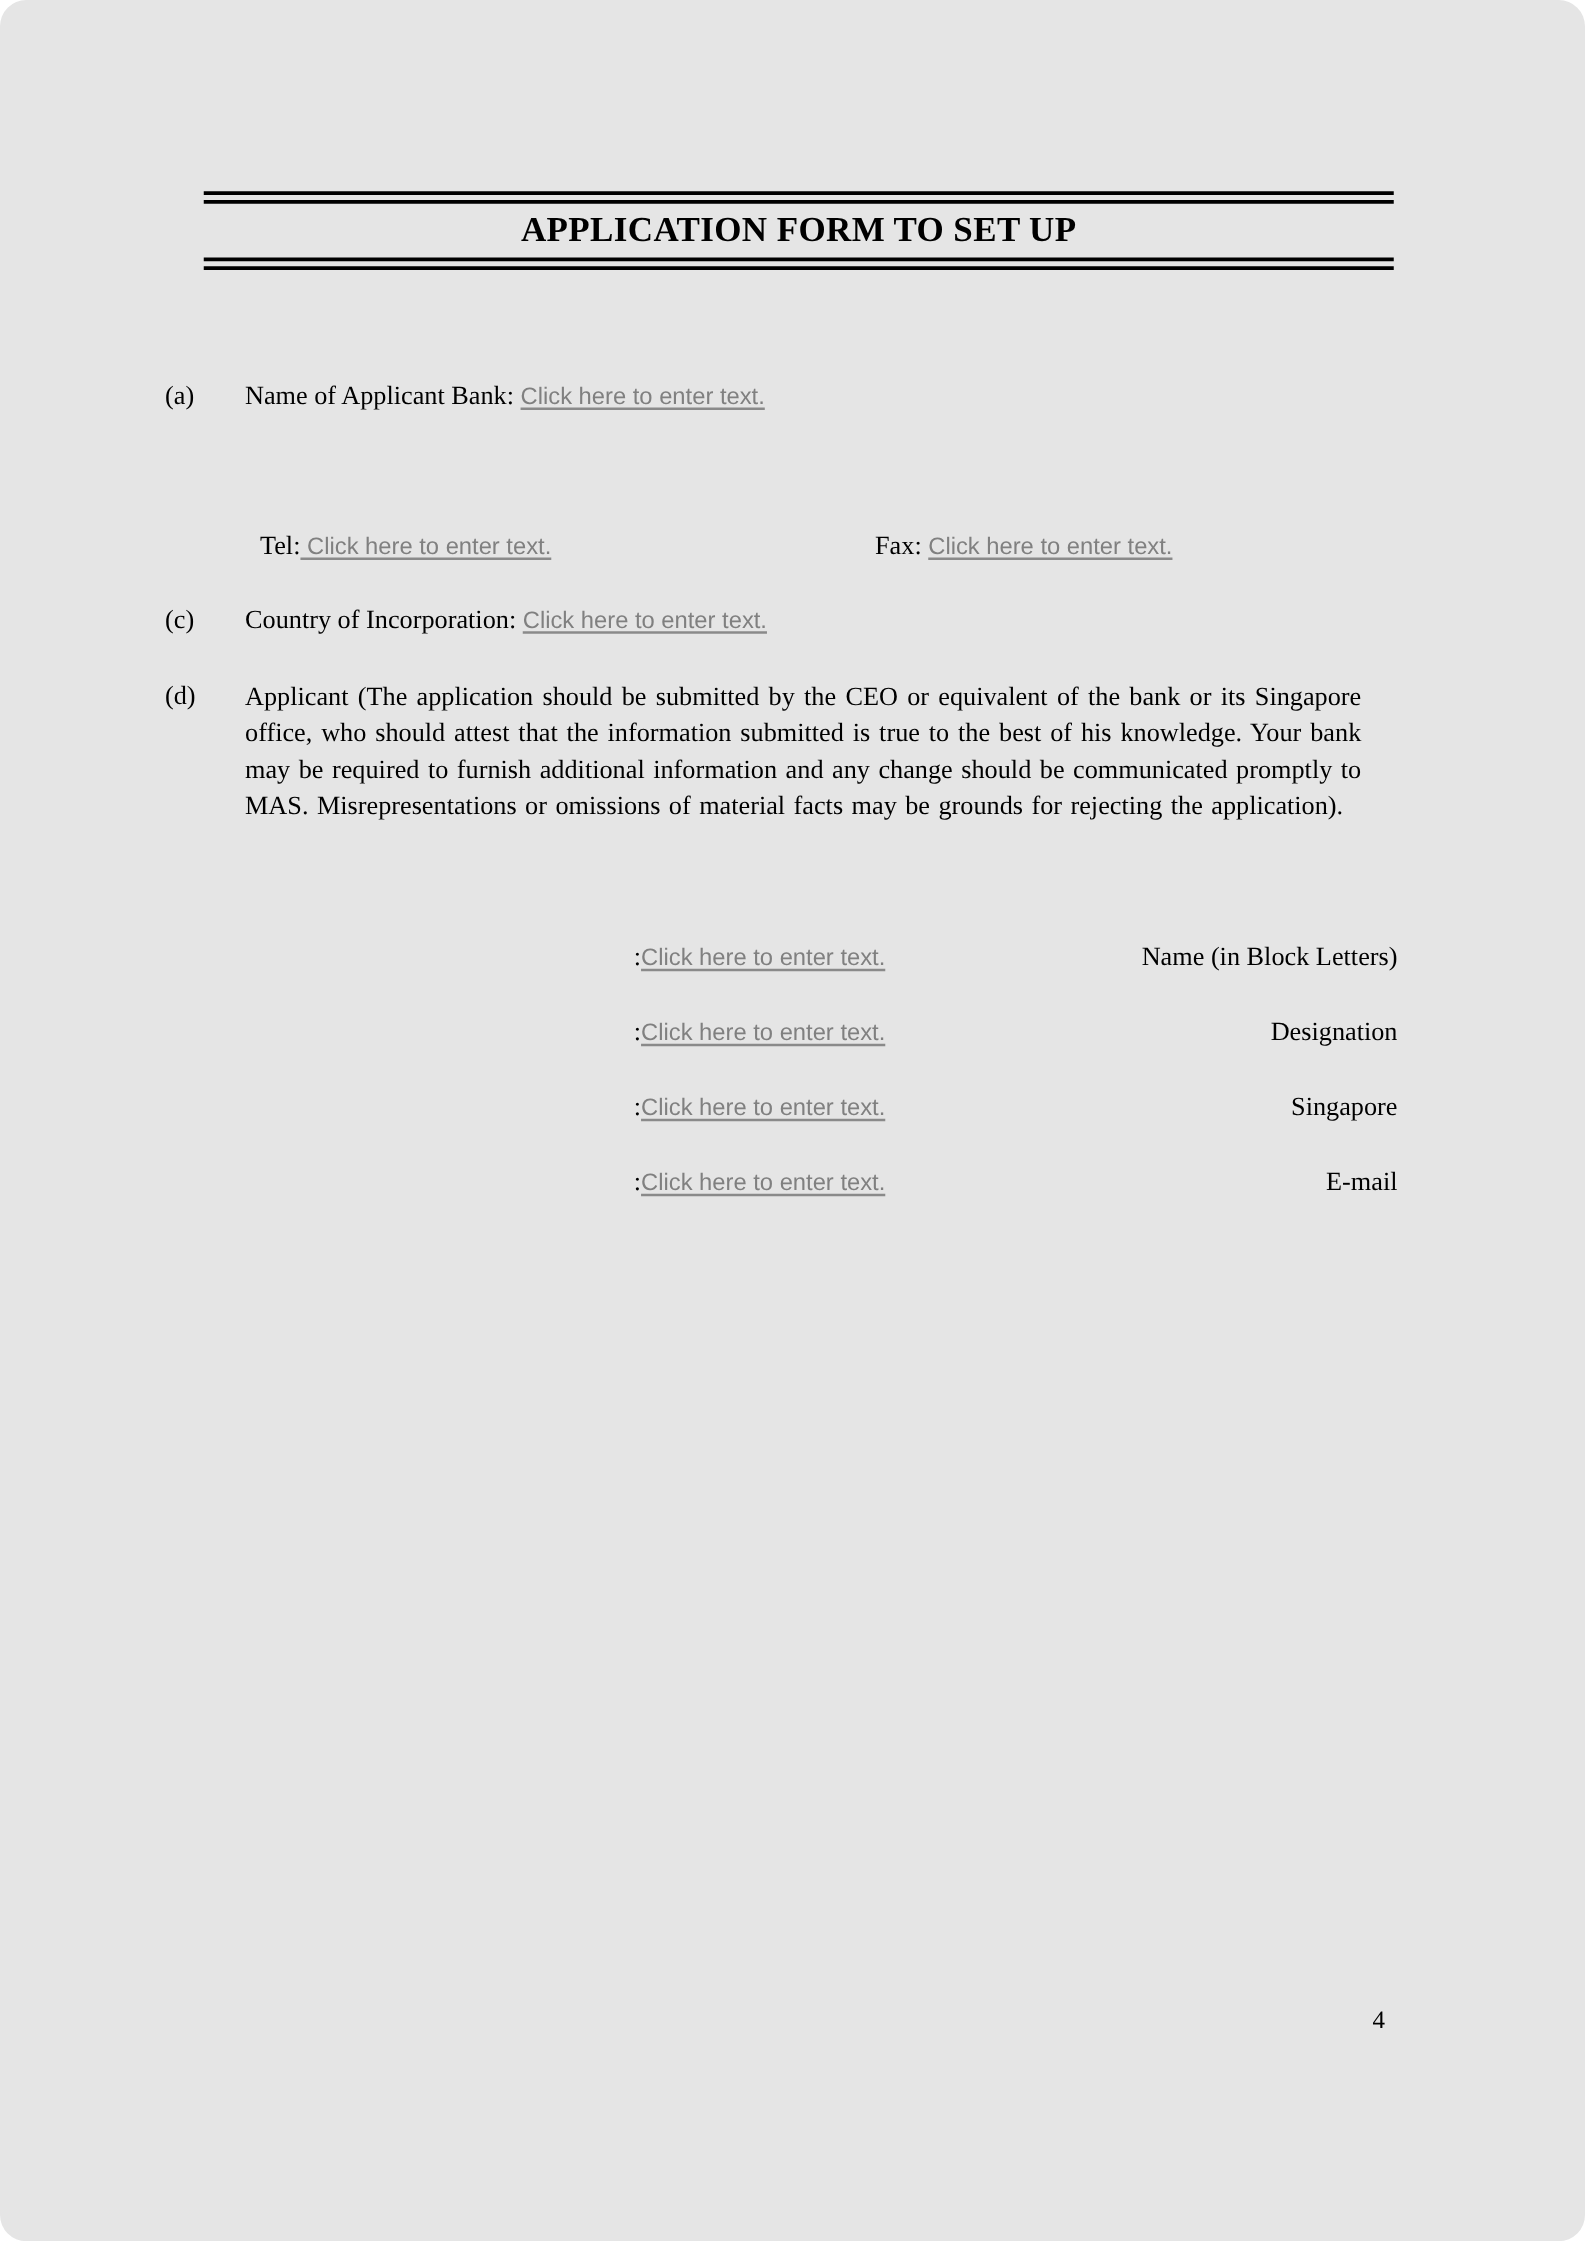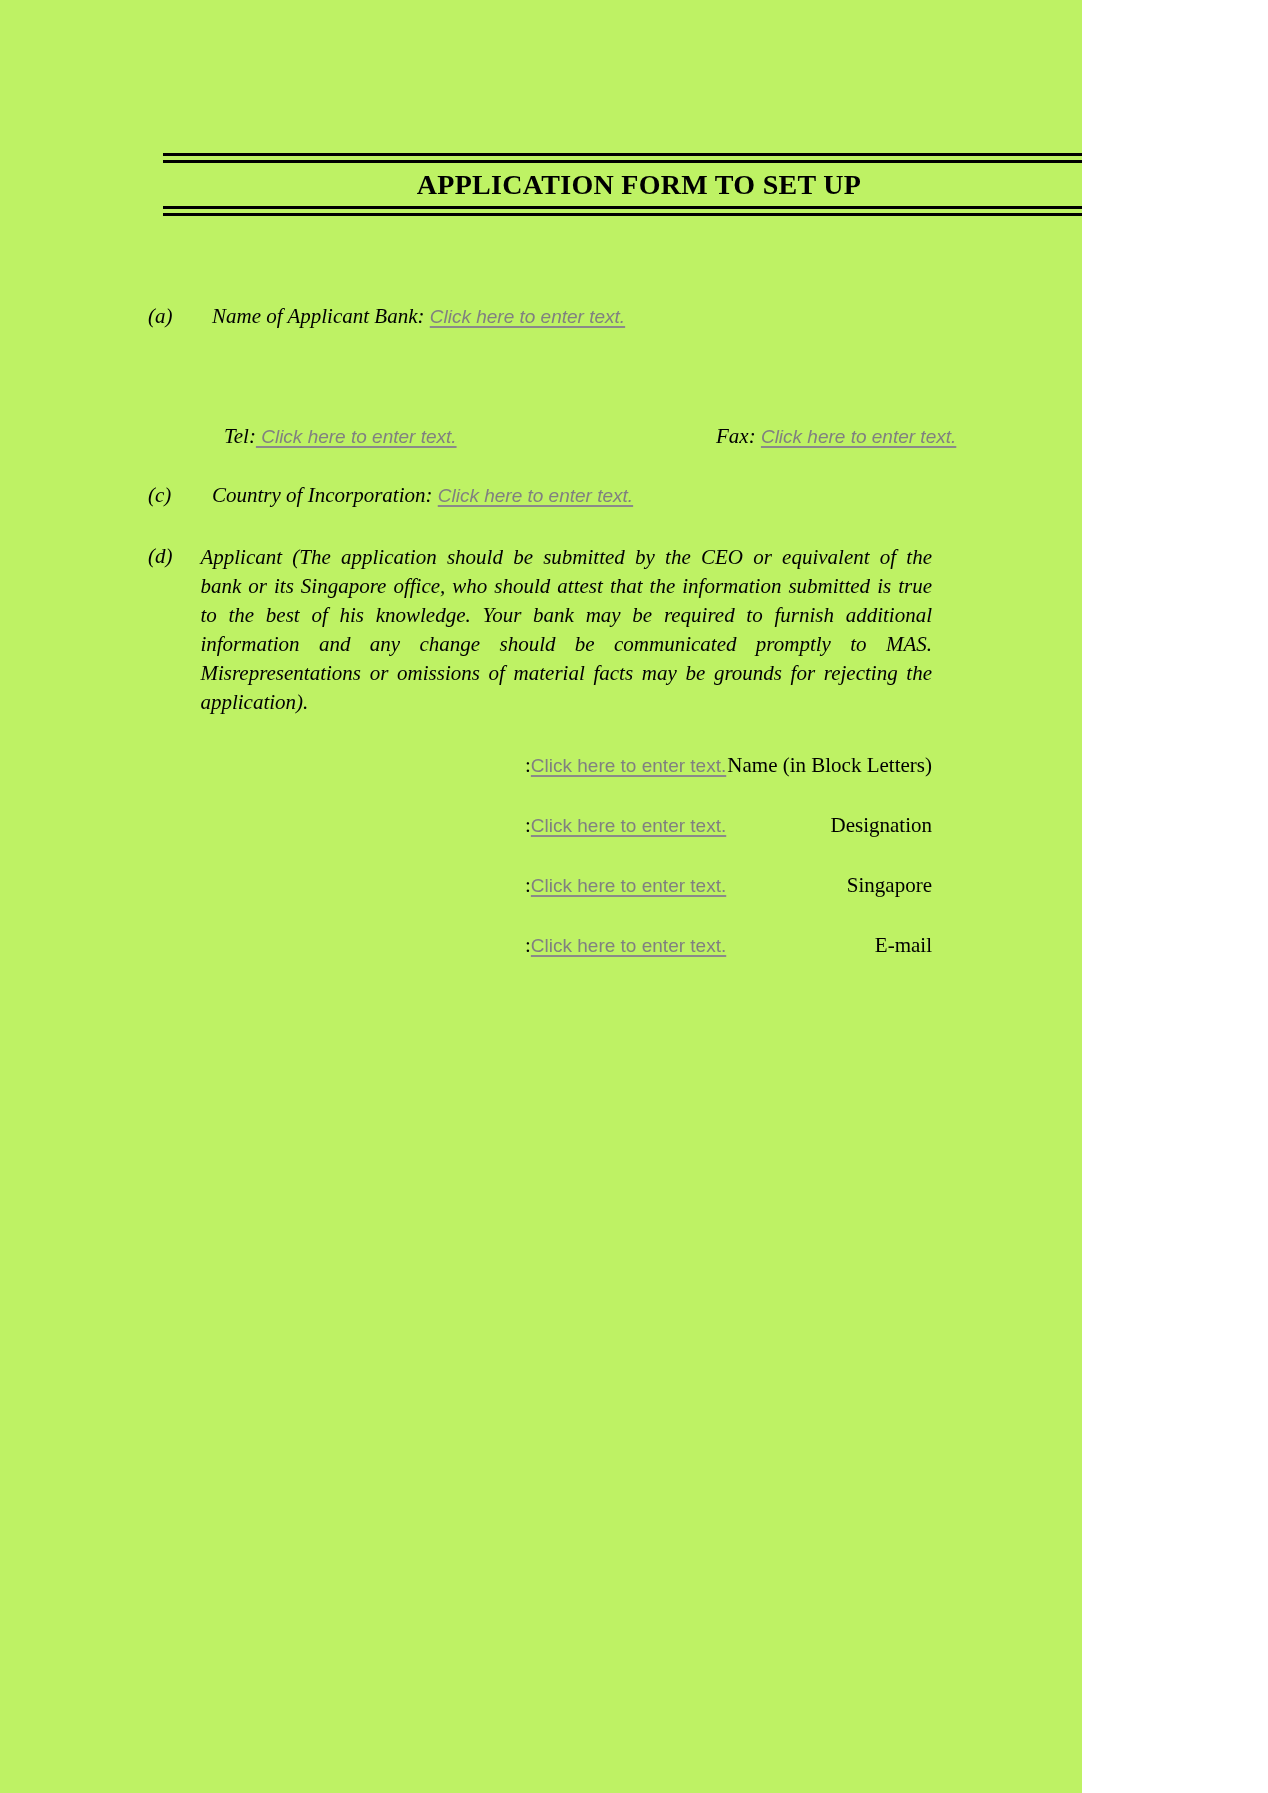--- a/index.html
+++ b/index.html
@@ -5,12 +5,13 @@
   html, body { margin: 0; padding: 0; background: #ffffff; }
   .page {
     position: relative;
-    width: 1082px;
+    width: 1268px;
     height: 1793px;
-    background: #bef264;
+    background: #e5e5e5;
     font-family: "Liberation Serif", serif;
     color: #000000;
     overflow: hidden;
+    border-radius: 21px;
   }
   .title-block {
     position: absolute;

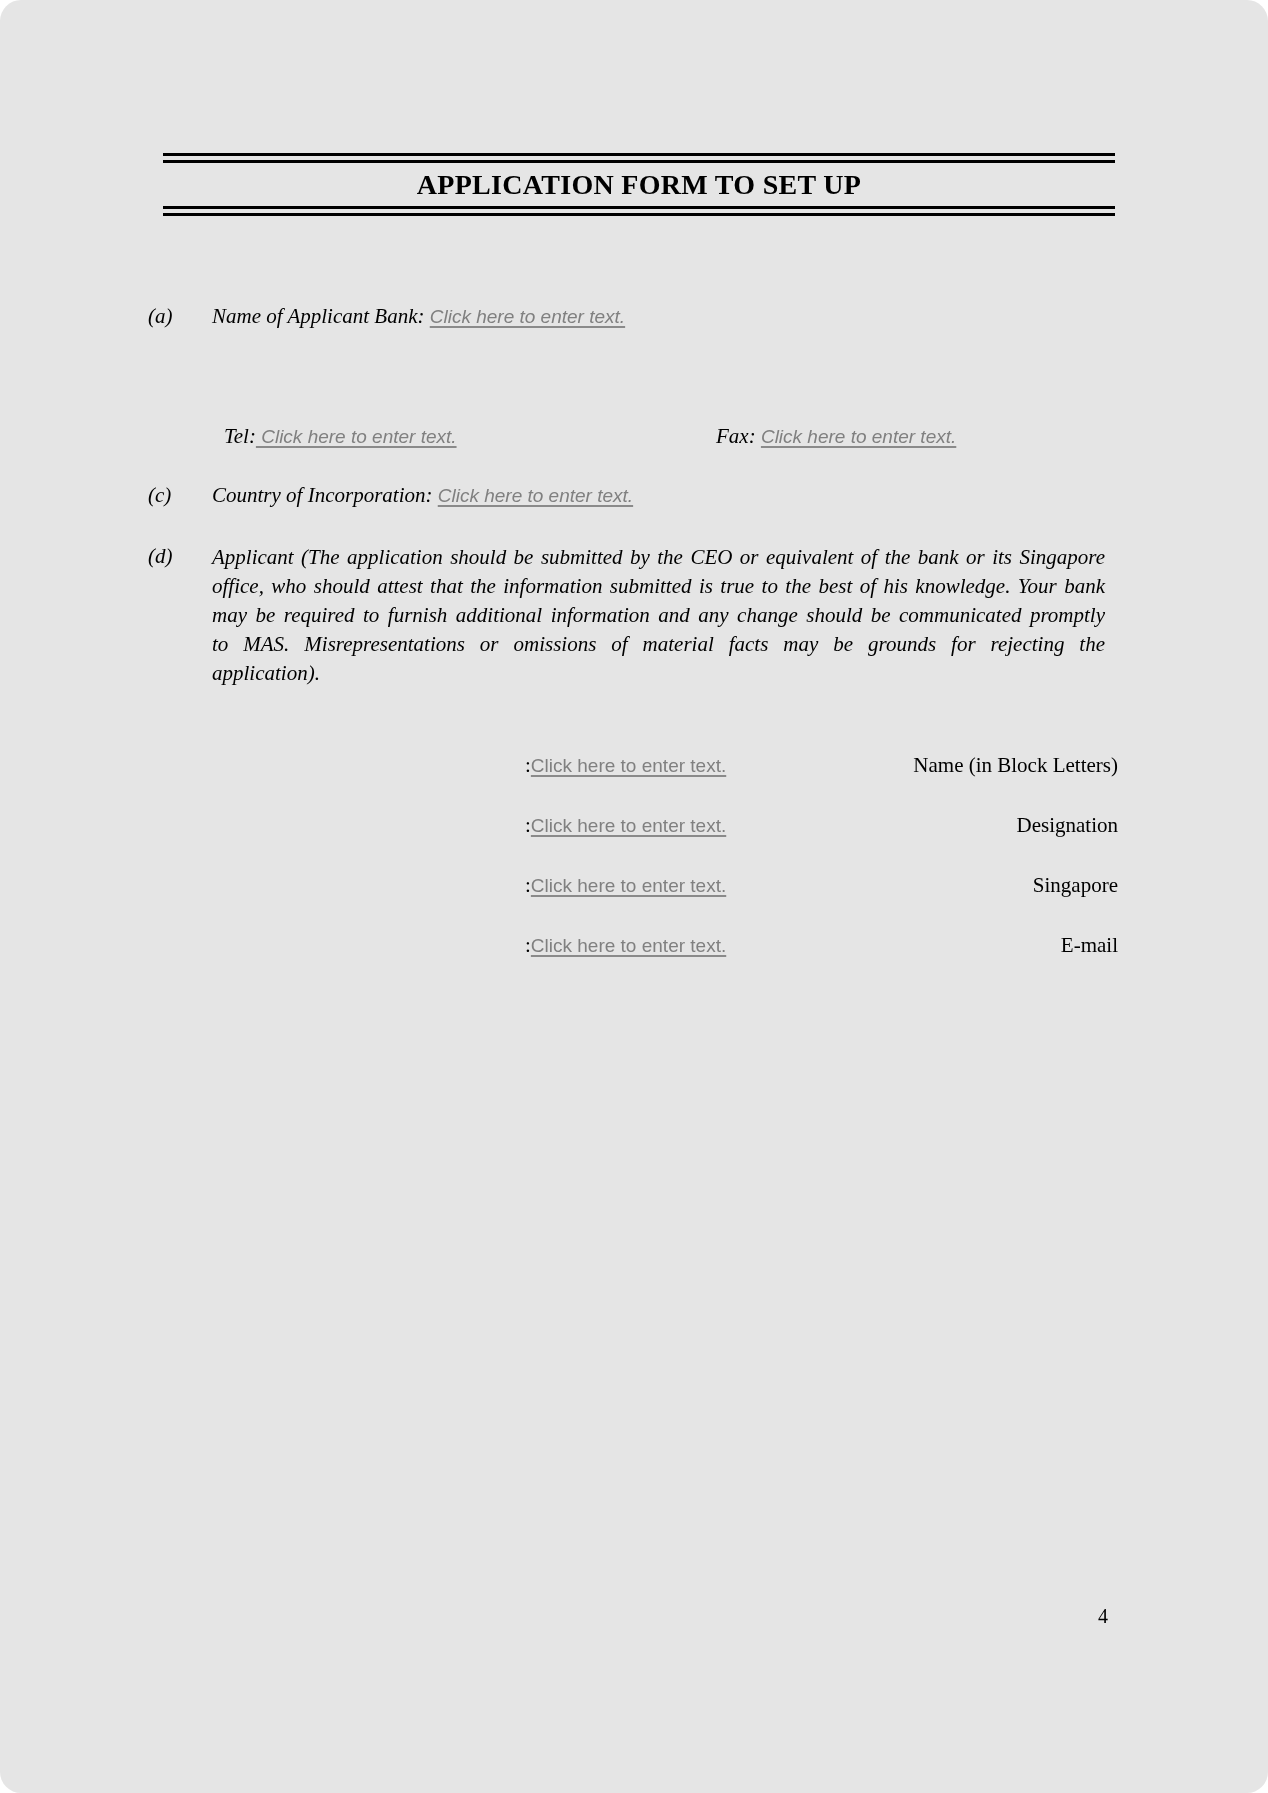--- a/index.html
+++ b/index.html
@@ -30,12 +30,11 @@
   }
   .row {
     position: absolute;
-    left: 148px;
+    left: 132px;
     right: 150px;
     font-size: 21px;
     line-height: 27px;
     white-space: nowrap;
-    font-style: italic;
   }
   .marker {
     display: inline-block;

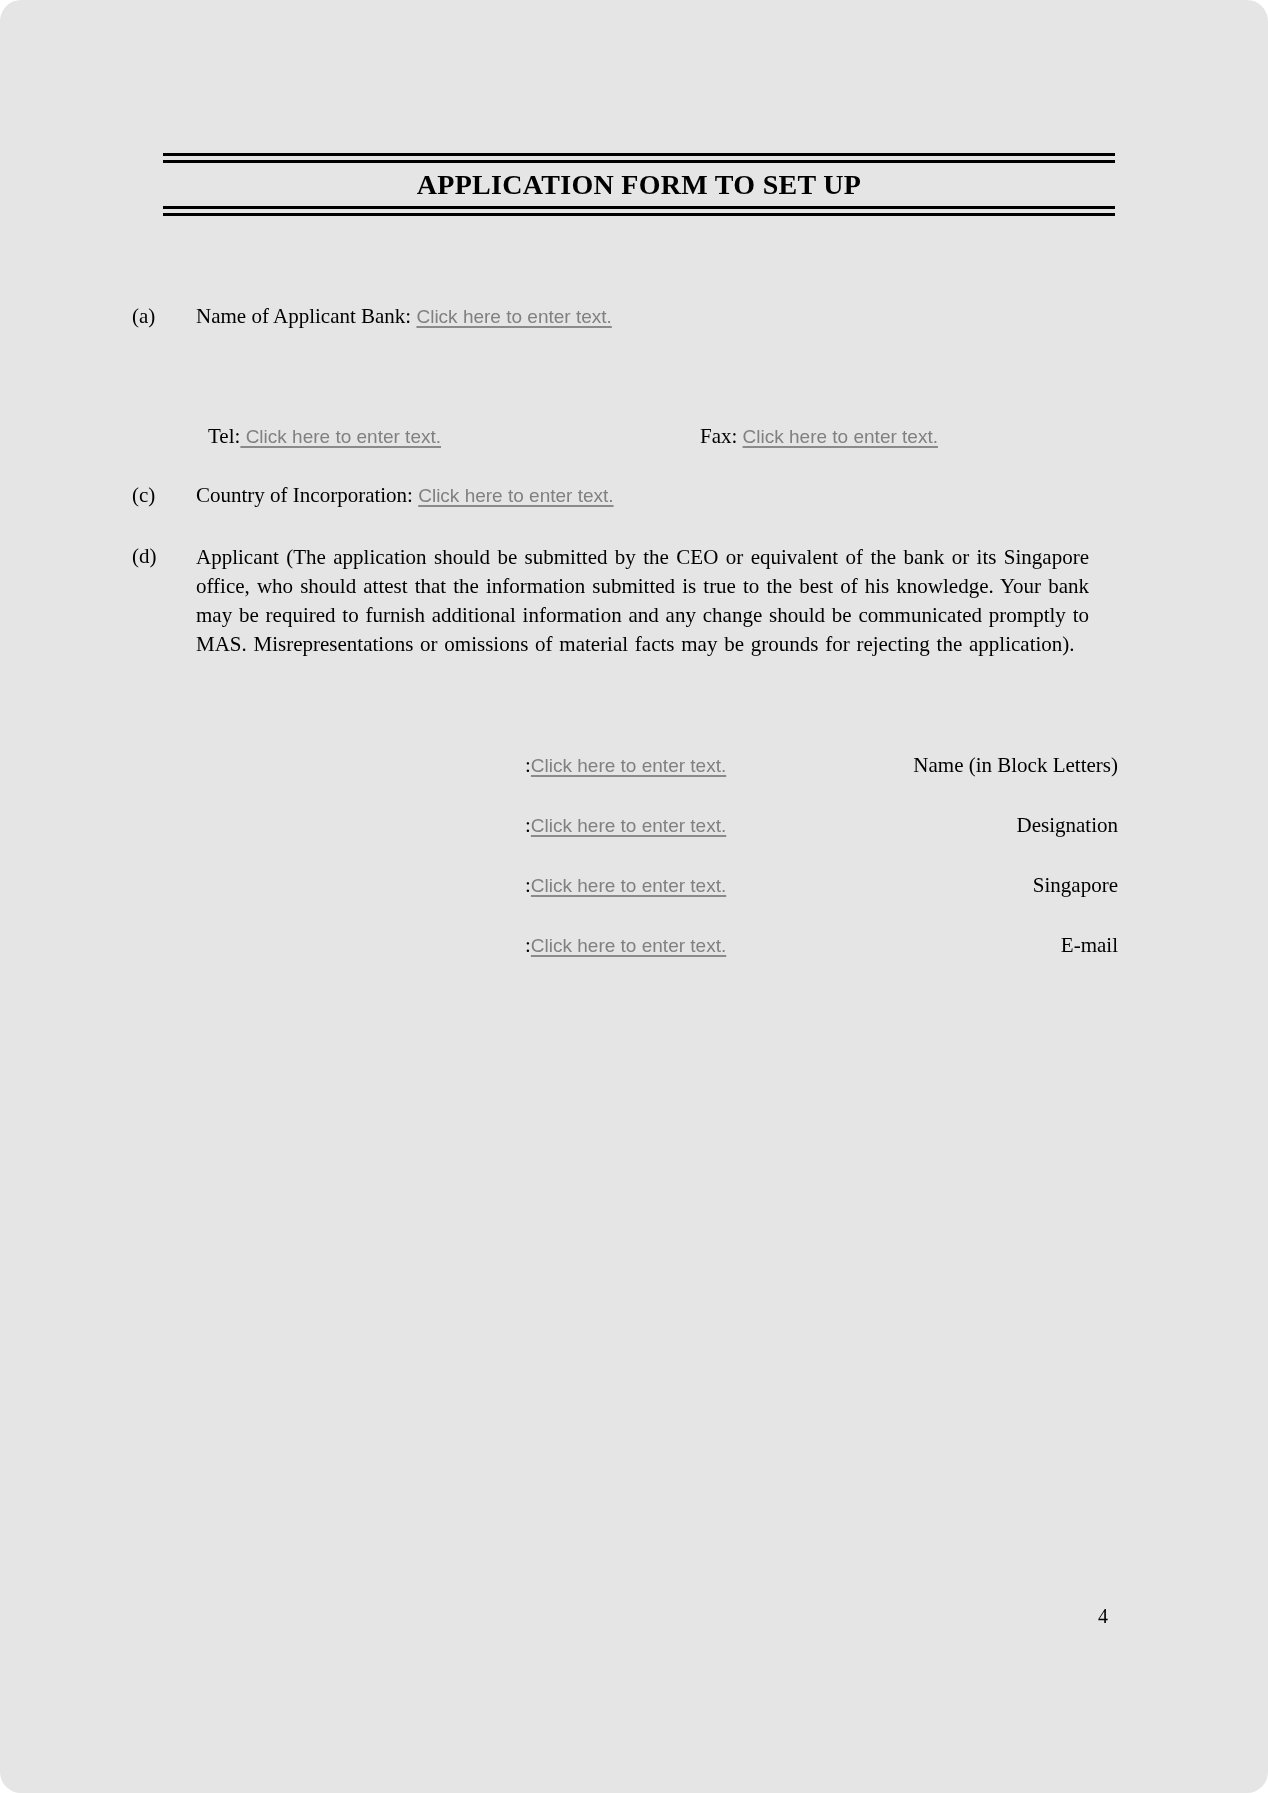--- a/index.html
+++ b/index.html
@@ -69,7 +69,7 @@
     white-space: nowrap;
     text-align: right;
   }
-  .field-value { position: absolute; left: 295px; top: 0; margin-left: 18px; }
+  .field-value { position: absolute; left: 295px; top: 0; }
   .page-number {
     position: absolute;
     left: 1098px;

